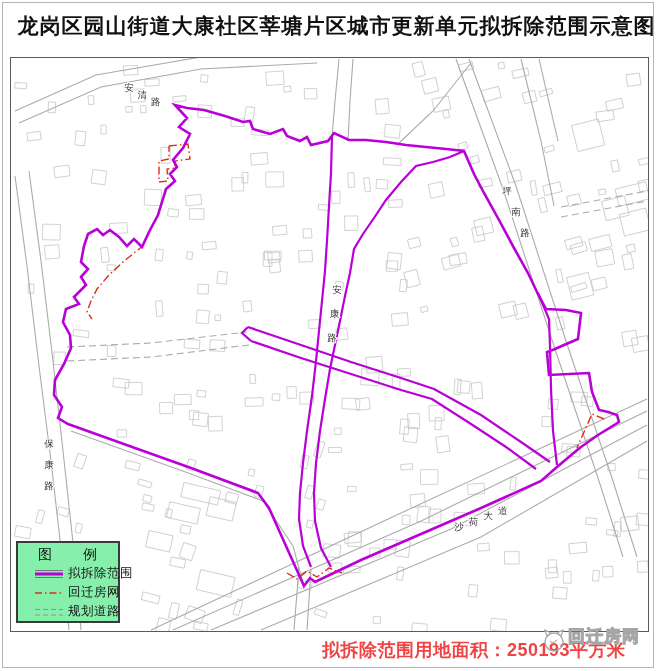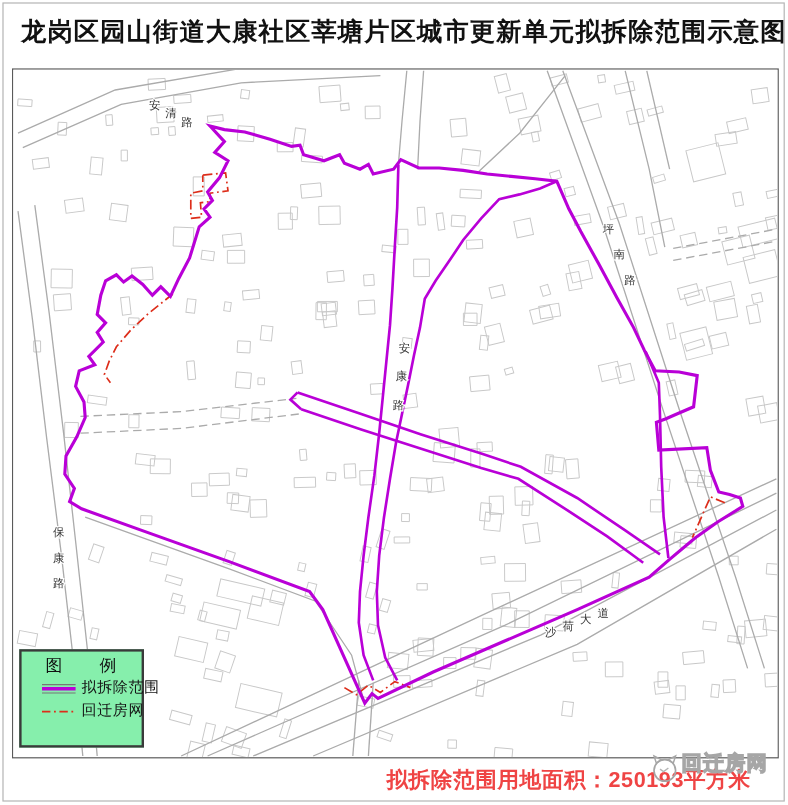--- a/index.html
+++ b/index.html
@@ -368,6 +368,13 @@
         <span class="lg-label">回迁房网</span>
       </div>
 
+      <div class="lg-row">
+        <svg class="lg-sym" viewBox="0 0 30 14">
+          <line class="lg-line-dash" x1="1" y1="4.5" x2="29" y2="4.5" stroke-dasharray="5 3"></line>
+          <line class="lg-line-dash" x1="1" y1="10" x2="29" y2="10" stroke-dasharray="5 3"></line>
+        </svg>
+        <span class="lg-label">规划道路</span>
+      </div>
     </div>
   </div>
 

